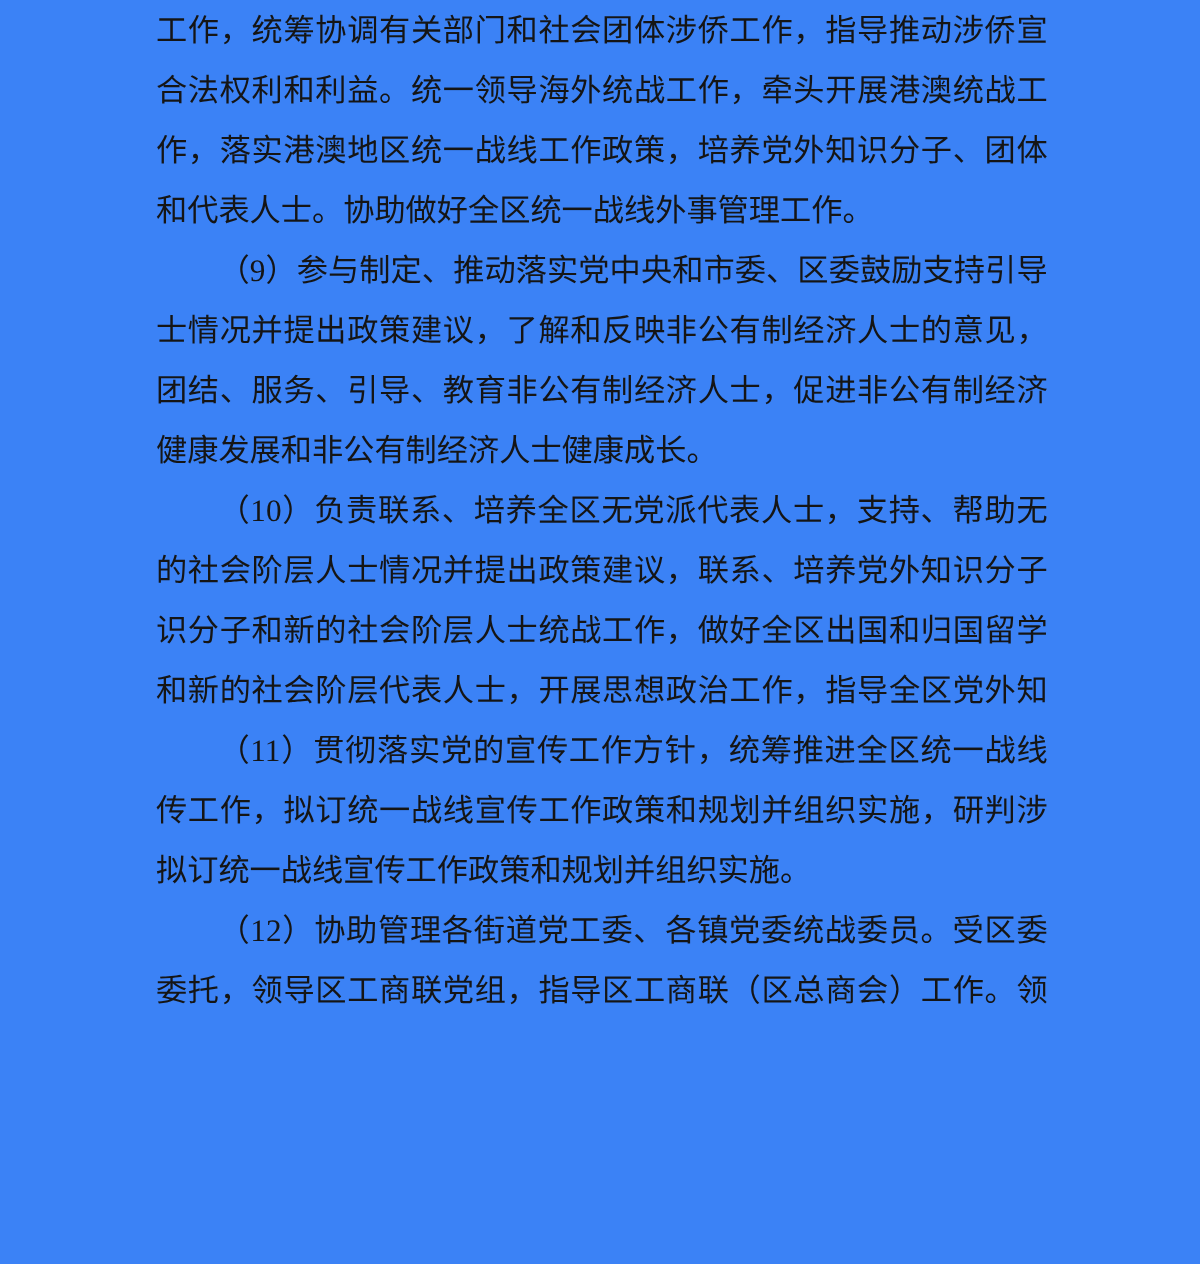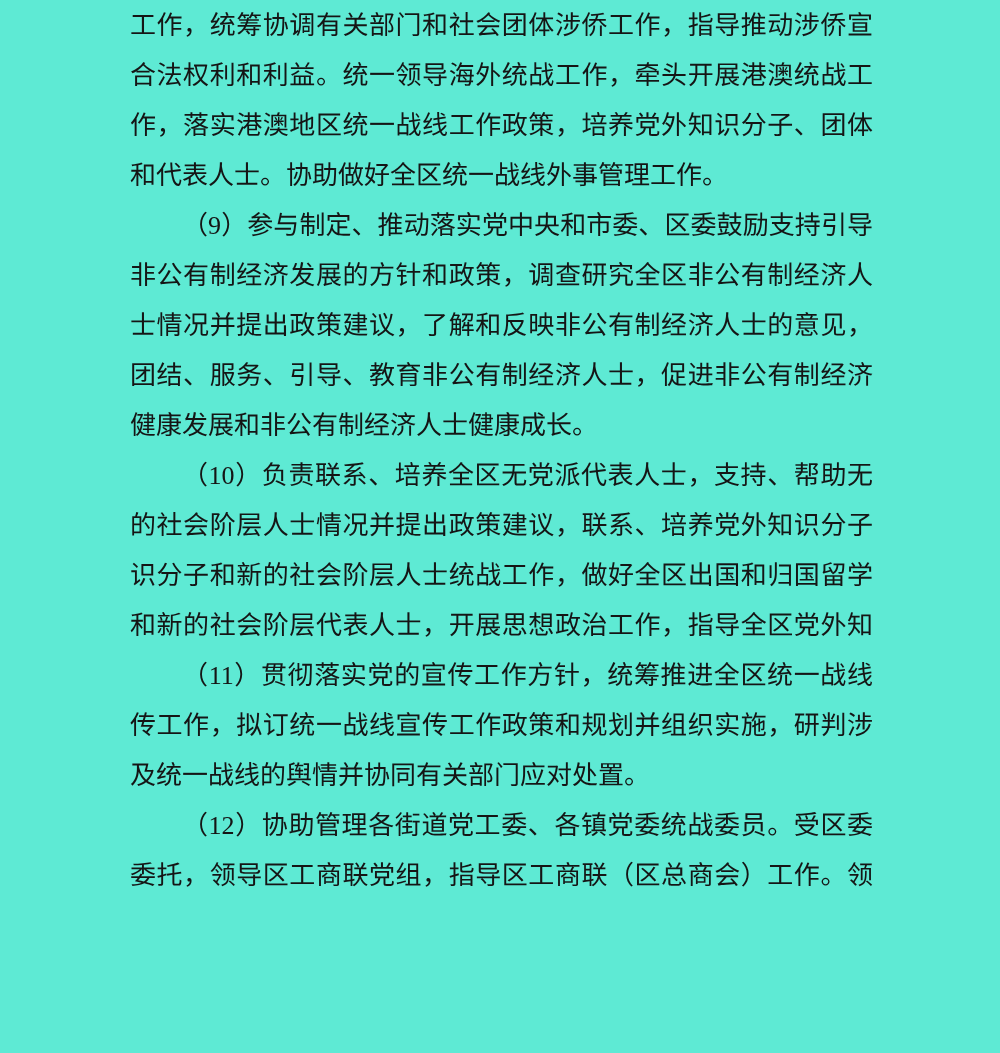--- a/index.html
+++ b/index.html
@@ -17,7 +17,7 @@
     width: 1000px;
     height: 1053px;
     padding: 1px 127px 0 130px;
-    background: #5eead4;
+    background: #3b82f6;
     overflow: hidden;
   }
   .para {

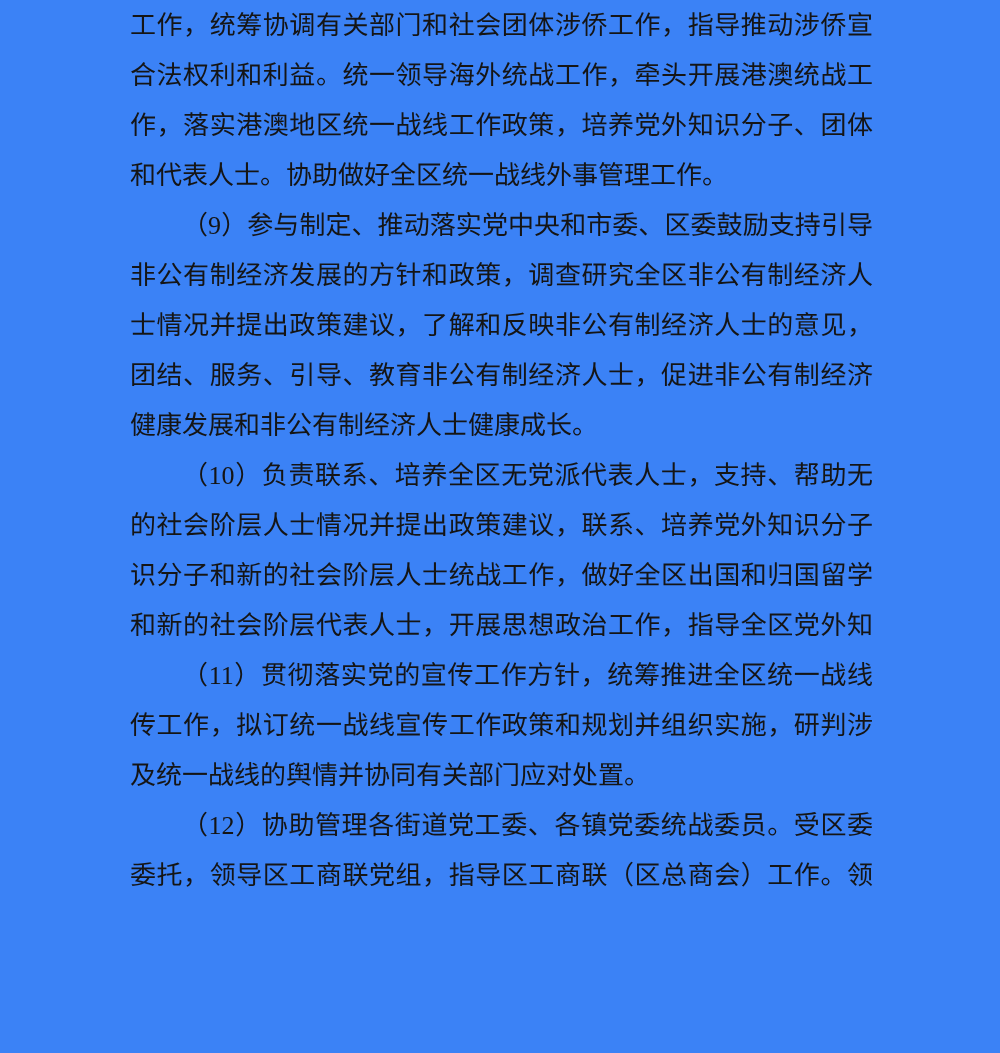--- a/index.html
+++ b/index.html
@@ -56,7 +56,6 @@
       </div>
       <div class="para">
         <div class="line indent">（9）参与制定、推动落实党中央和市委、区委鼓励支持引导</div>
-        <div class="line">非公有制经济发展的方针和政策，调查研究全区非公有制经济人</div>
         <div class="line">士情况并提出政策建议，了解和反映非公有制经济人士的意见，</div>
         <div class="line">团结、服务、引导、教育非公有制经济人士，促进非公有制经济</div>
         <div class="line no-fill">健康发展和非公有制经济人士健康成长。</div>

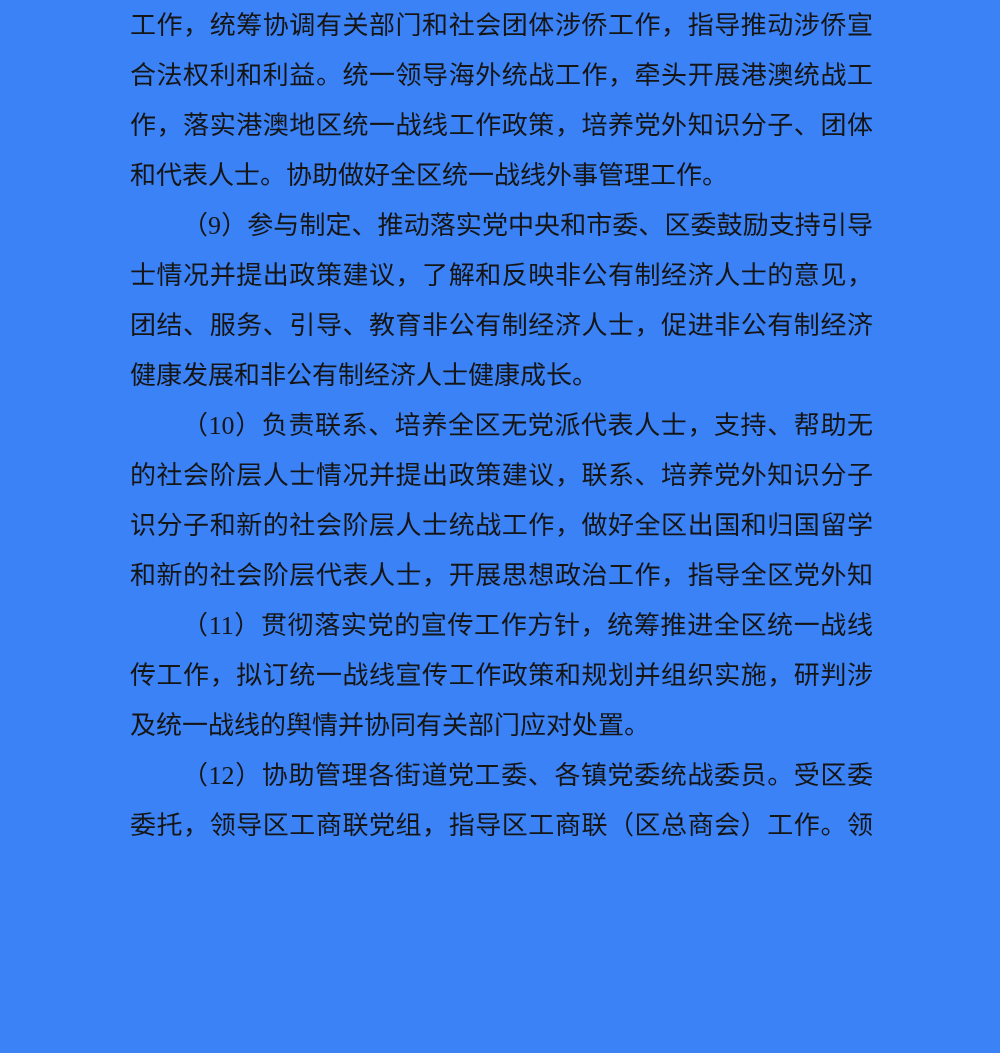--- a/index.html
+++ b/index.html
@@ -69,7 +69,7 @@
       <div class="para">
         <div class="line indent">（11）贯彻落实党的宣传工作方针，统筹推进全区统一战线宣</div>
         <div class="line">传工作，拟订统一战线宣传工作政策和规划并组织实施，研判涉</div>
-        <div class="line no-fill">及统一战线的舆情并协同有关部门应对处置。</div>
+        <div class="line no-fill">拟订统一战线宣传工作政策和规划并组织实施。</div>
       </div>
       <div class="para">
         <div class="line indent">（12）协助管理各街道党工委、各镇党委统战委员。受区委</div>

